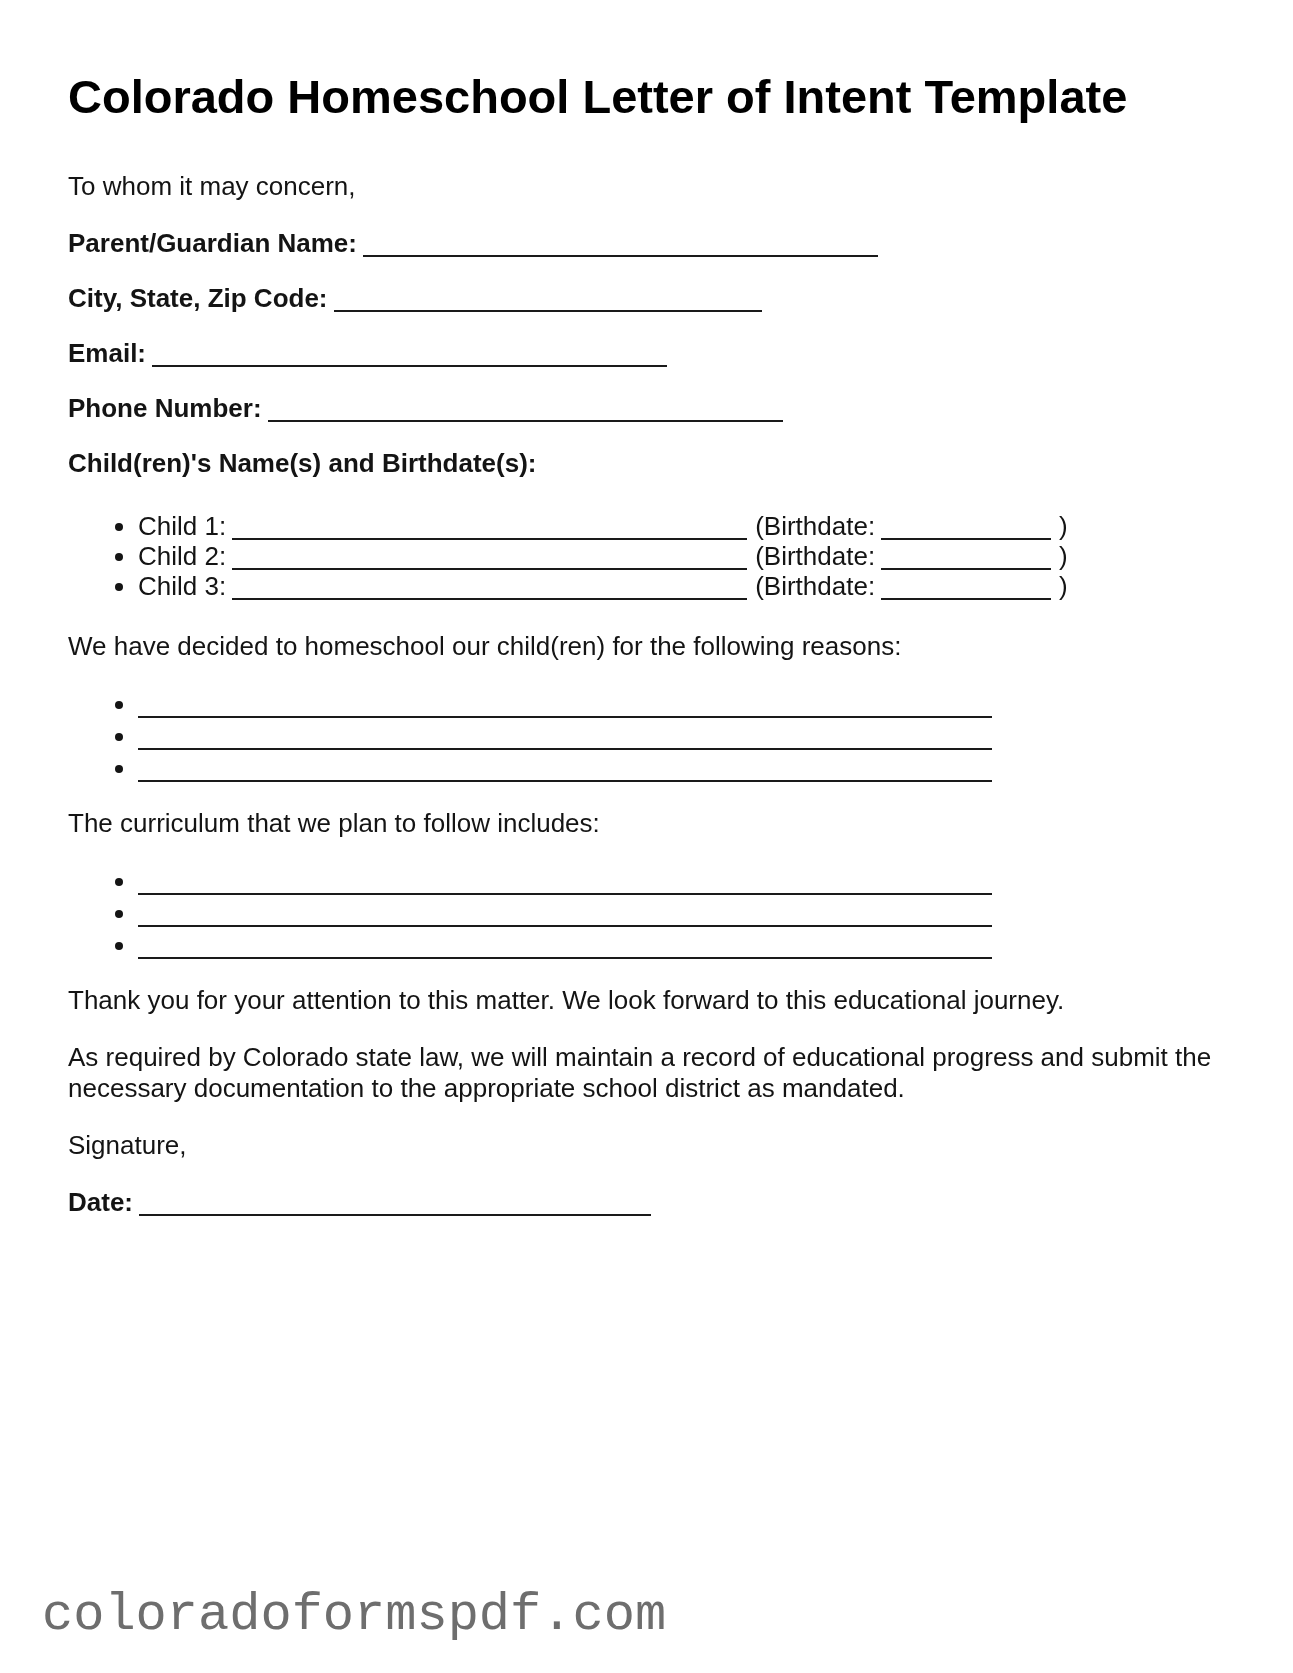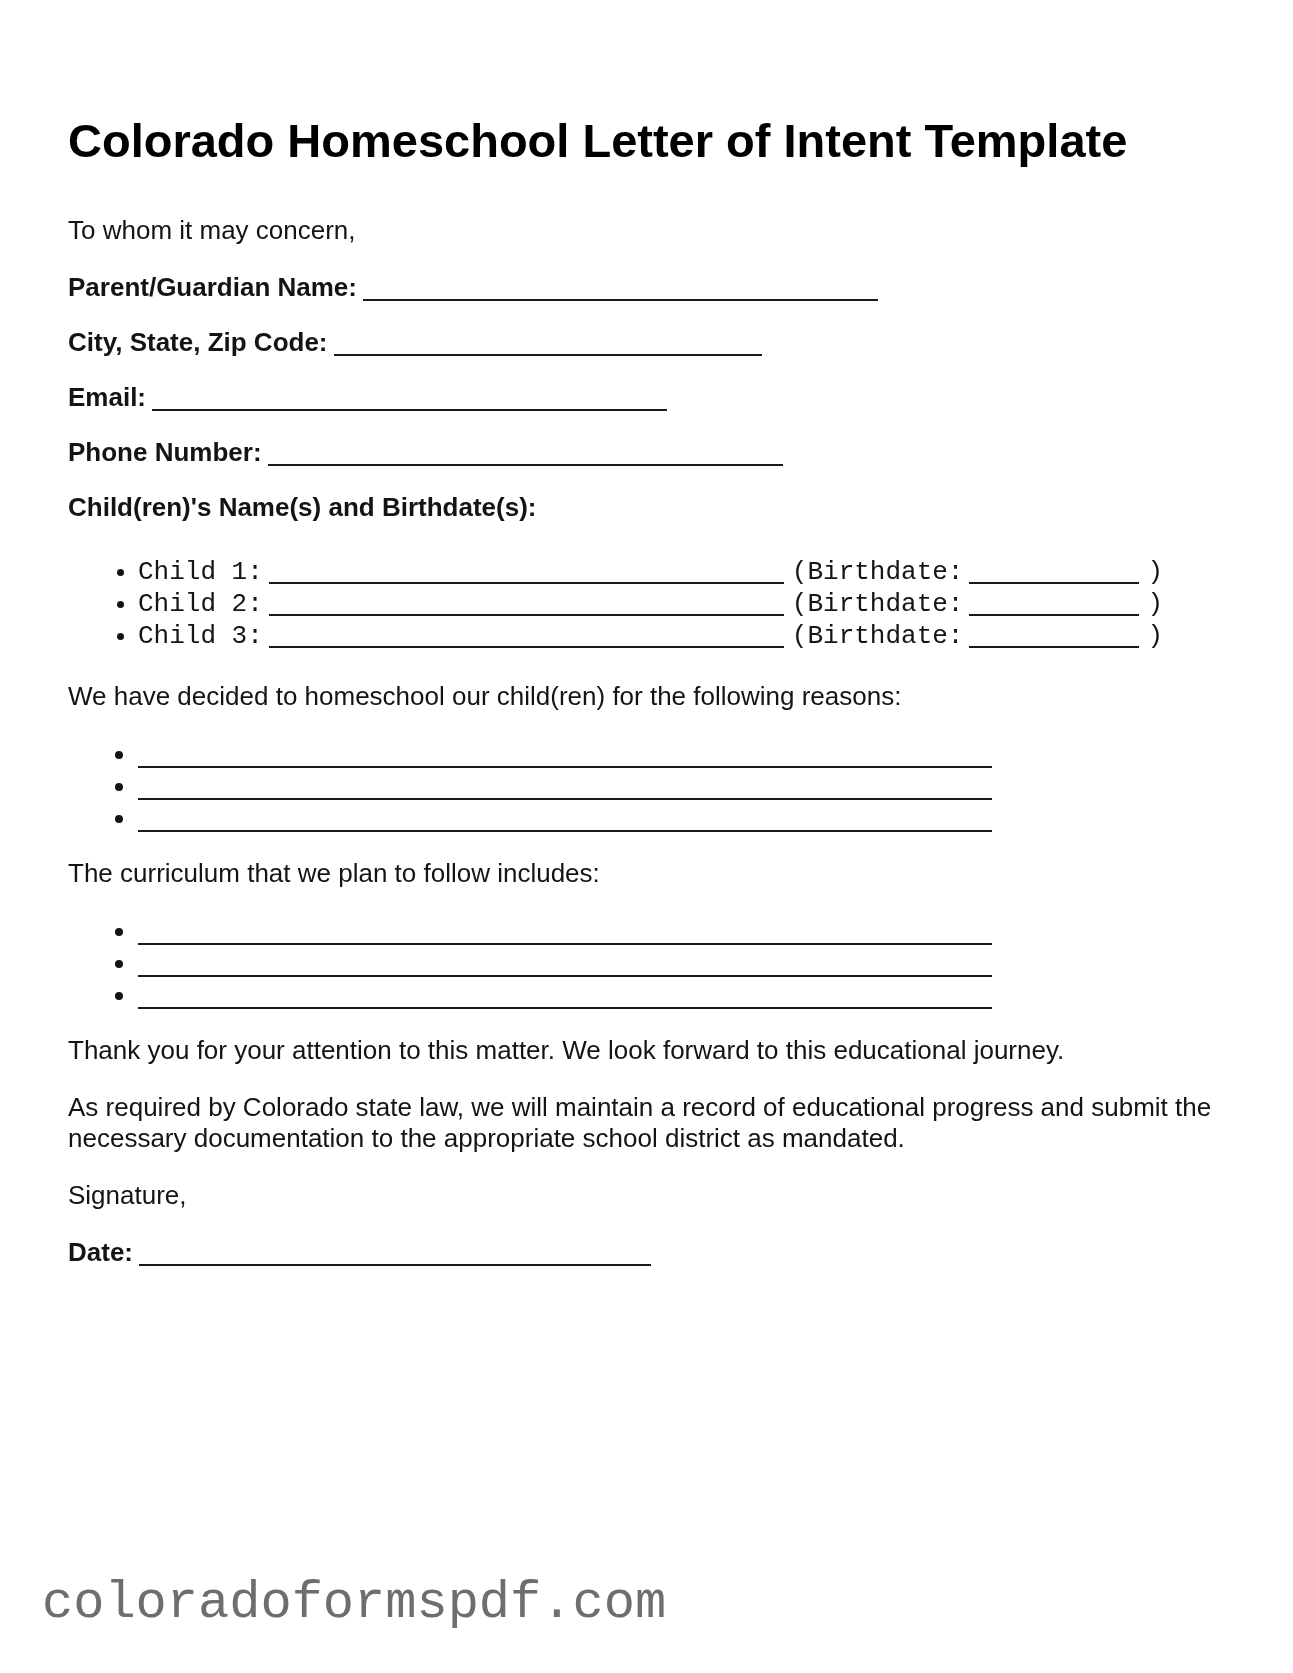--- a/index.html
+++ b/index.html
@@ -15,7 +15,6 @@
   }
   .page {
     padding: 68px 65px 0 68px;
-    margin-top: 44px;
   }
   h1.doc-title {
     margin: 0 0 46px 0;

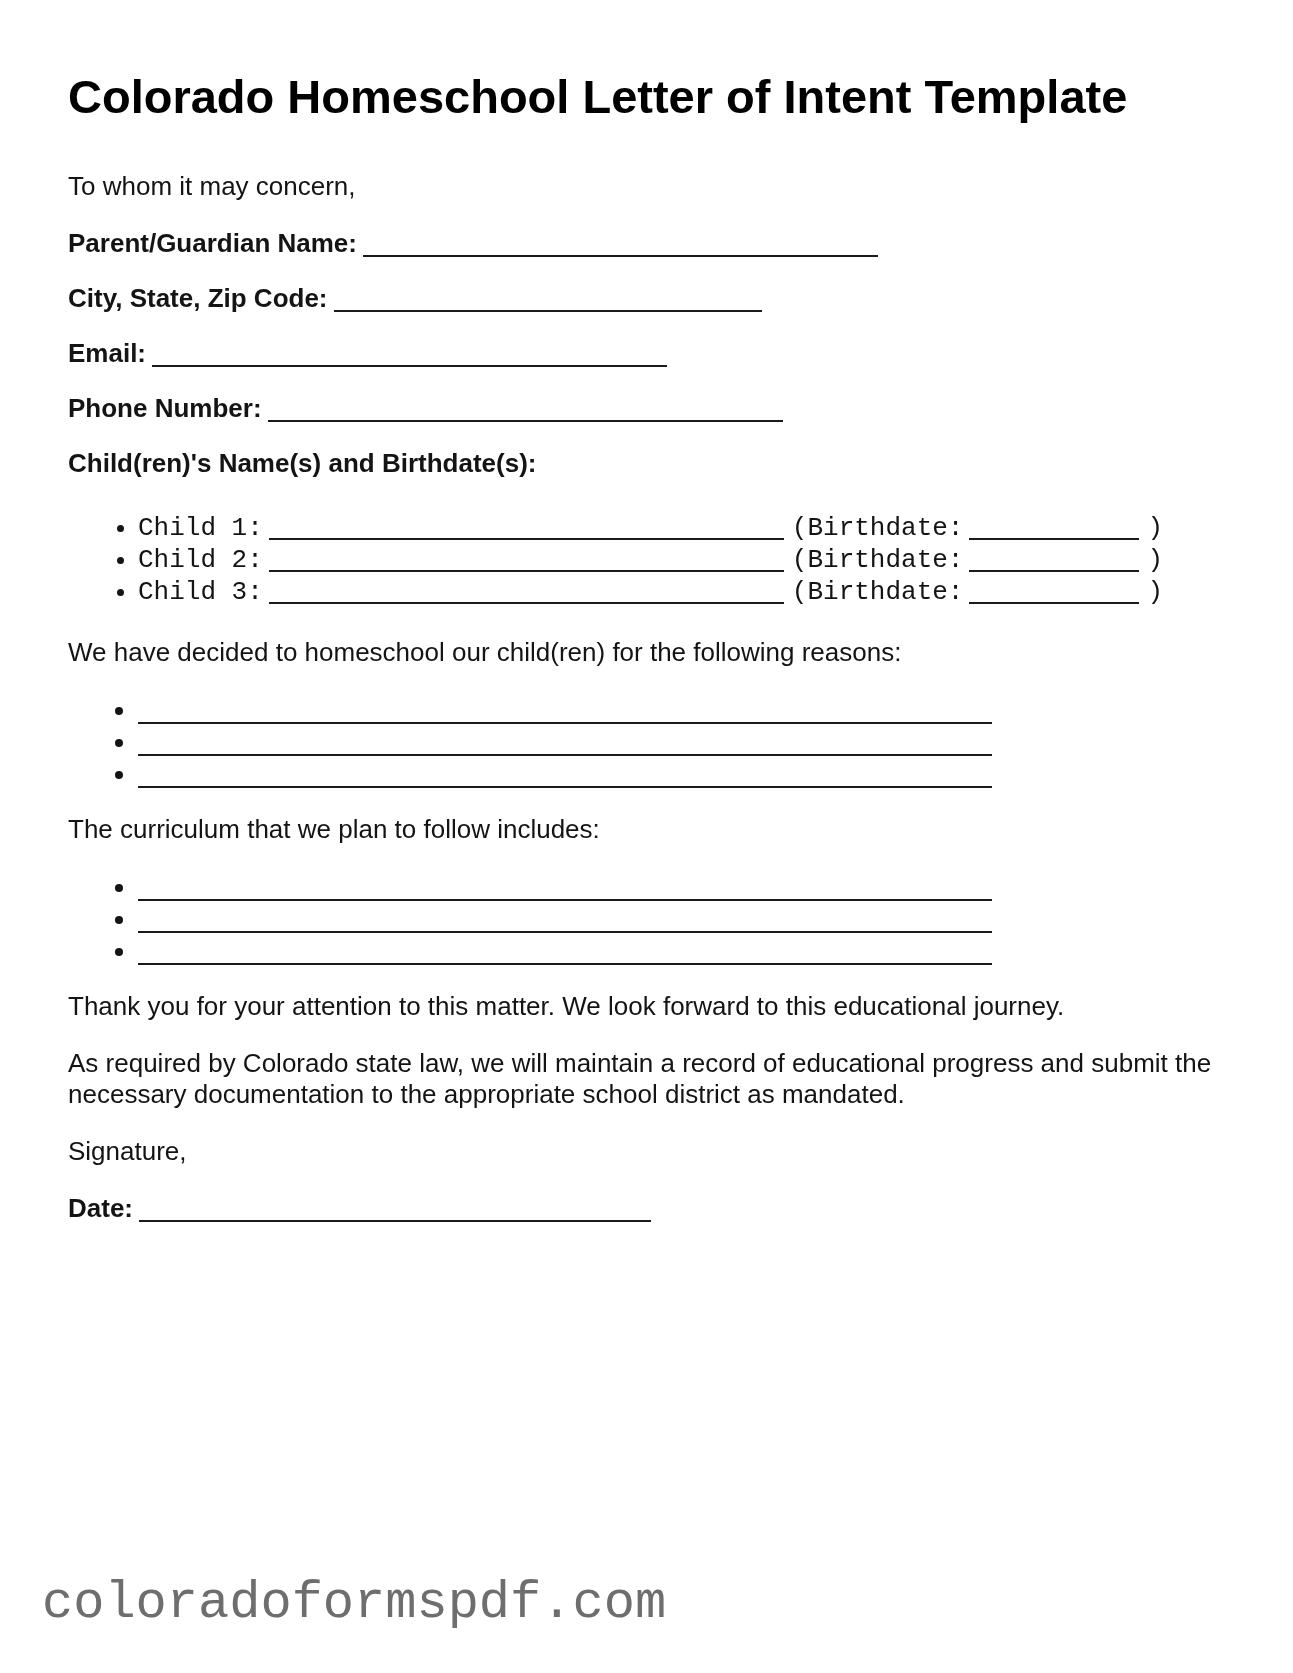--- a/index.html
+++ b/index.html
@@ -61,7 +61,6 @@
   ul.child-list li {
     line-height: 30px;
     white-space: nowrap;
-    font-family: Liberation Mono, monospace;
   }
   ul.child-list .blank { margin-right: 8px; }
   ul.blank-list {

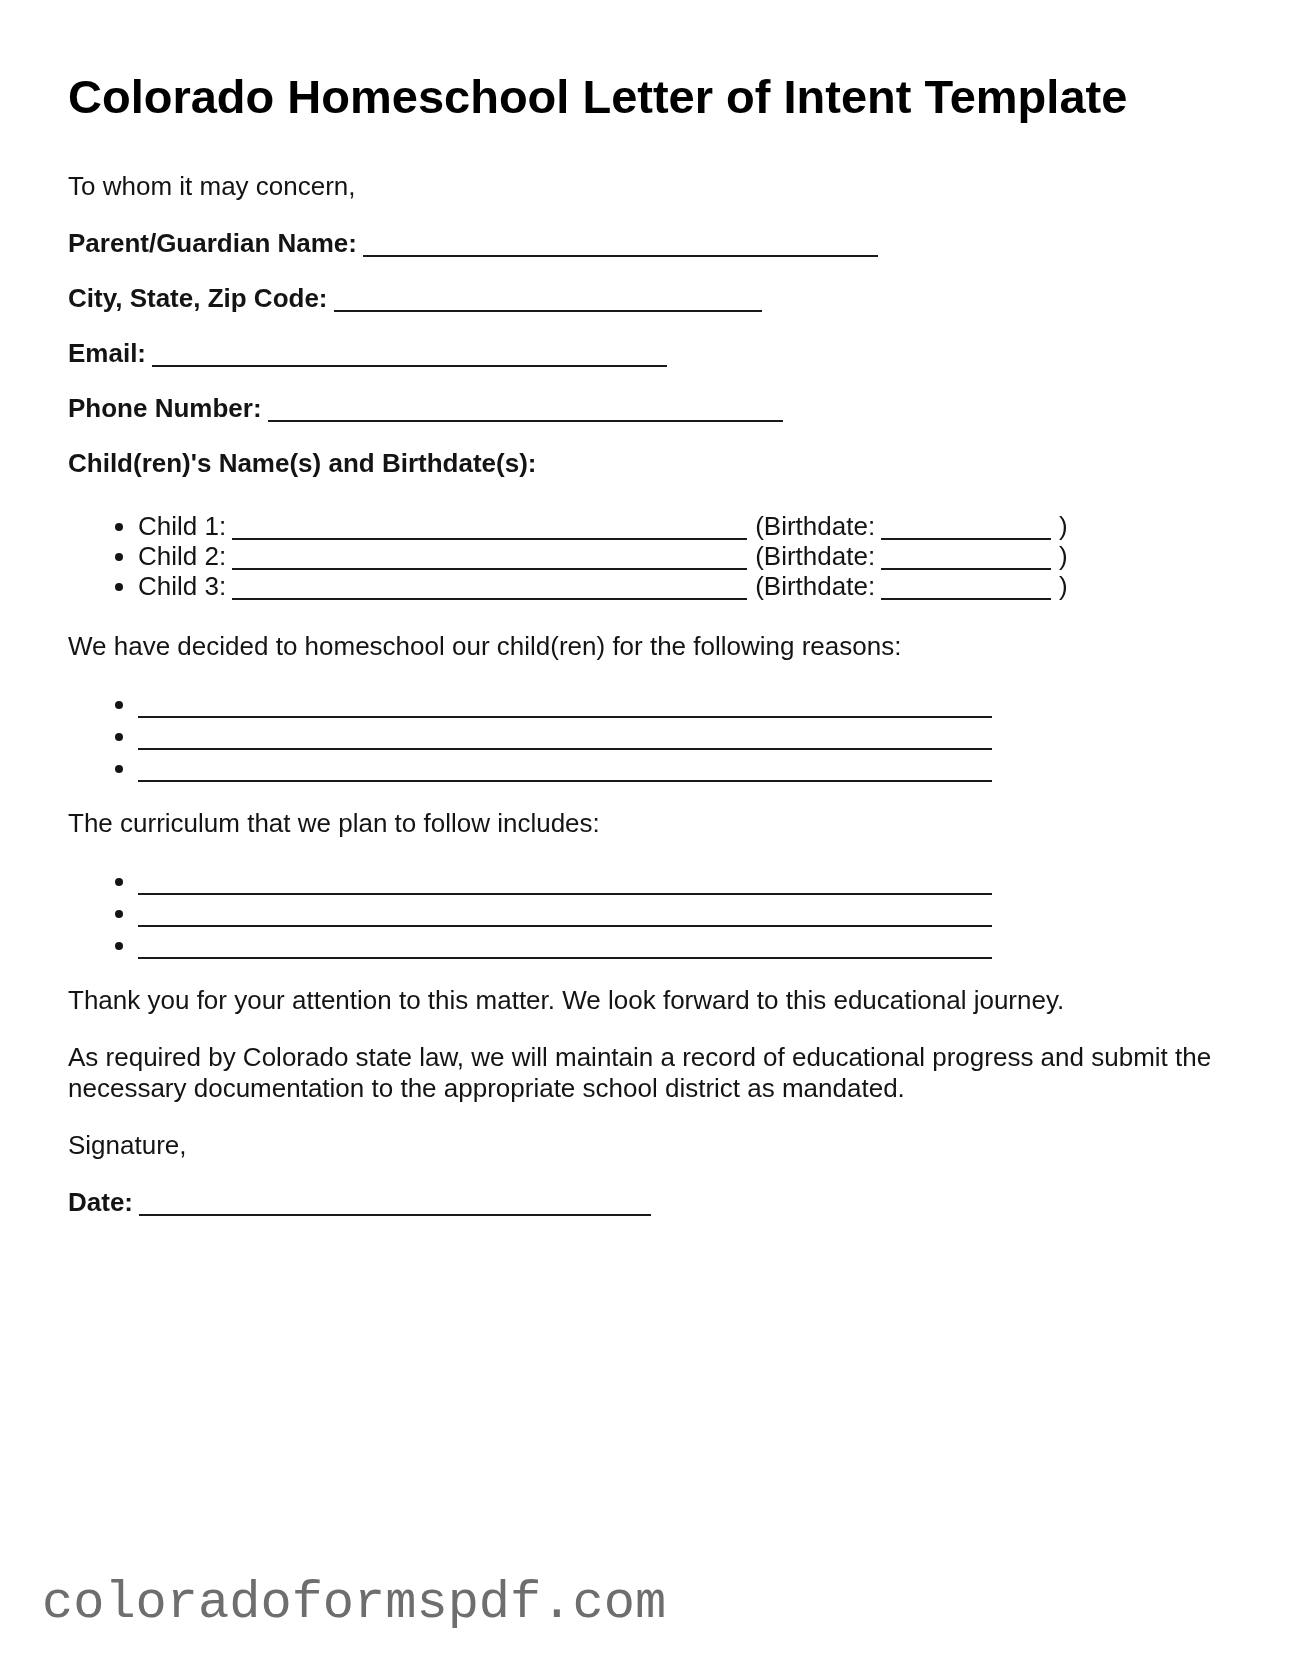--- a/index.html
+++ b/index.html
@@ -75,7 +75,7 @@
   .watermark {
     position: absolute;
     left: 42px;
-    bottom: 40px;
+    bottom: 28px;
     font-family: "Liberation Mono", monospace;
     font-size: 52px;
     color: #6e6e6e;

